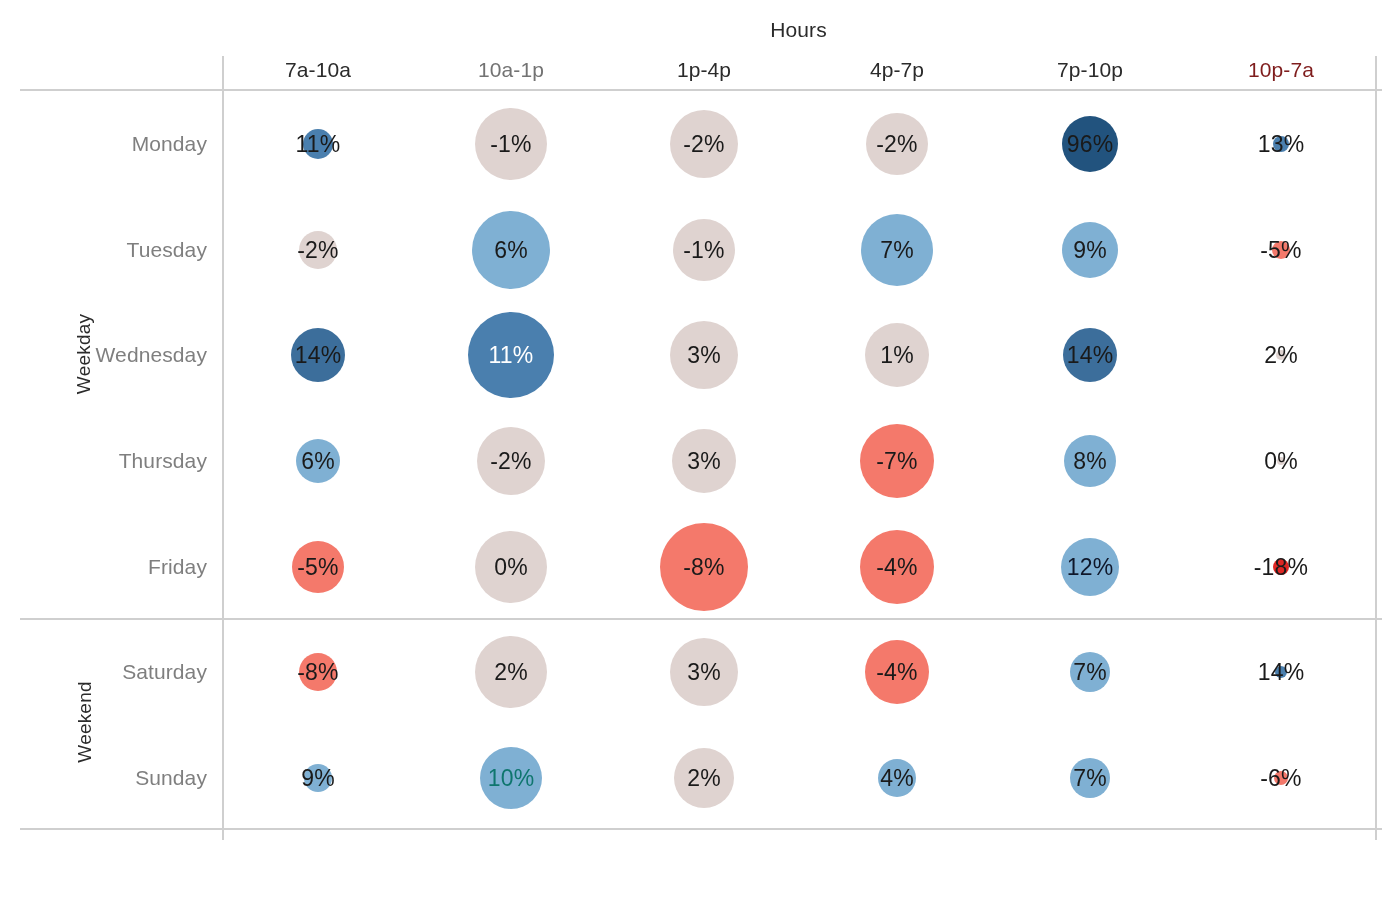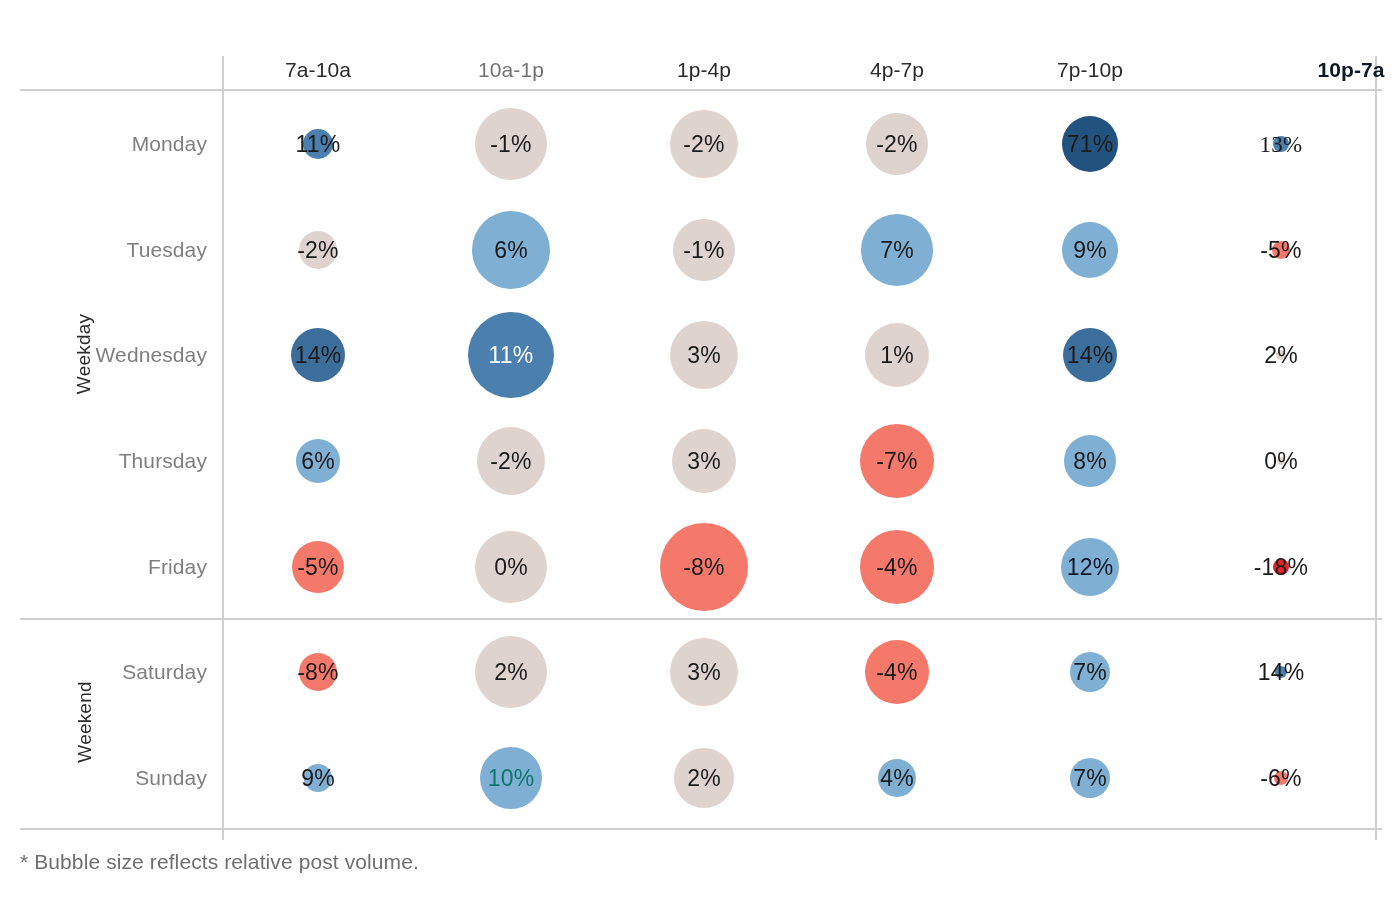--- a/index.html
+++ b/index.html
@@ -126,6 +126,7 @@
 
 <div id="chart-root">
 
+  <div class="axis-title-top">Hours</div>
 
   <div id="rules-layer">
       <div class="rule-h" style="left: 20px; top: 89px; width: 1362px; background: rgb(207, 207, 207);"></div>

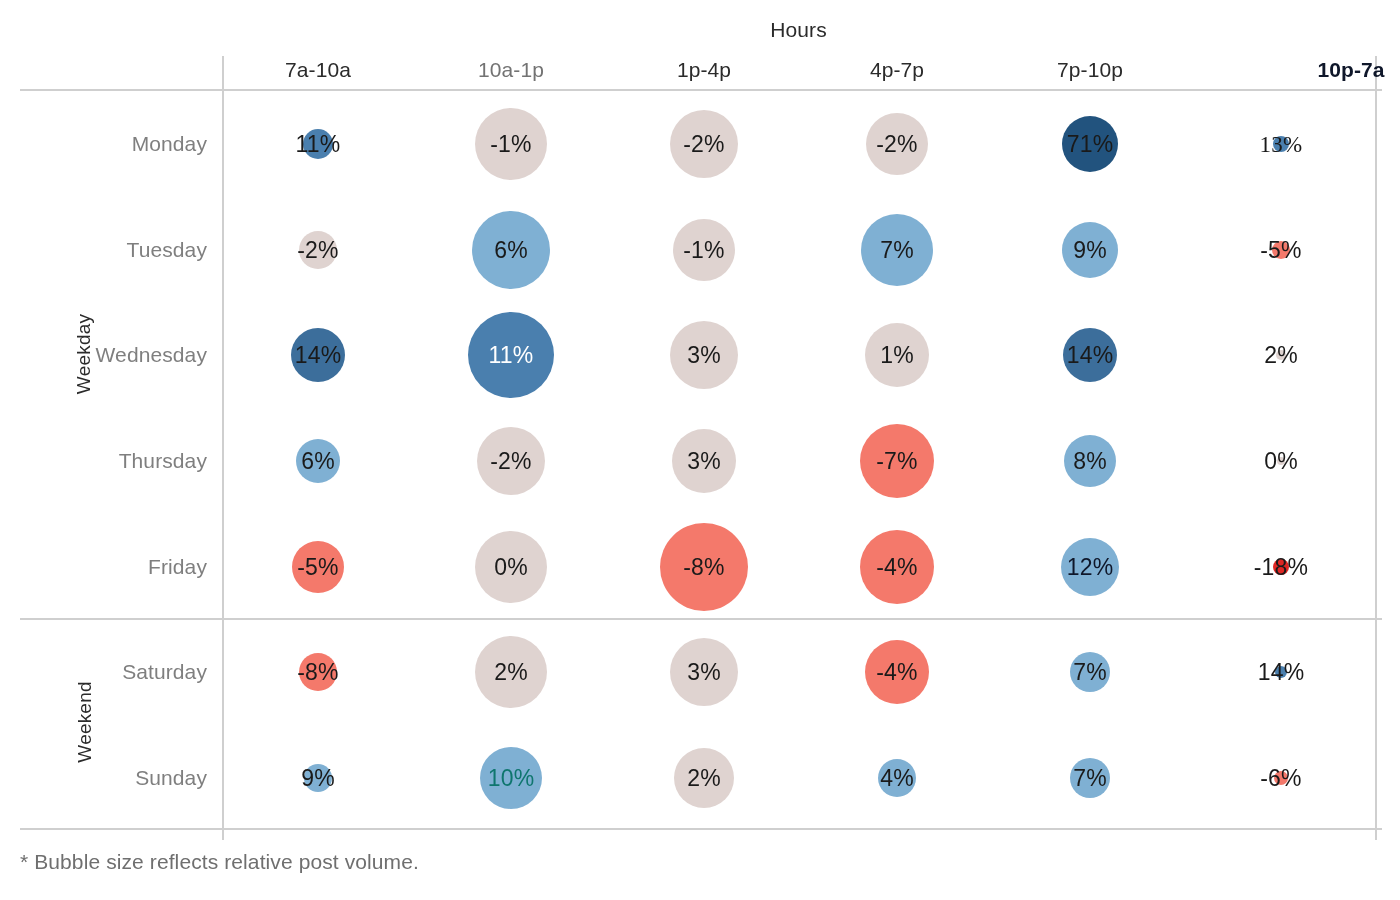--- a/index.html
+++ b/index.html
@@ -141,7 +141,7 @@
       <div class="col-header" style="left: 704px; color: rgb(43, 43, 43);">1p-4p</div>
       <div class="col-header" style="left: 897px; color: rgb(43, 43, 43);">4p-7p</div>
       <div class="col-header" style="left: 1090px; color: rgb(43, 43, 43);">7p-10p</div>
-      <div class="col-header" style="left: 1351px; color: #0f172a; font-weight: bold;">10p-7a</div>
+      <div class="col-header" style="left: 1281px; color: #7f1d1d;">10p-7a</div>
     </div>
   <div id="rowlabels-layer">
       <div class="row-label" style="top: 144px; color: rgb(127, 127, 127);">Monday</div>

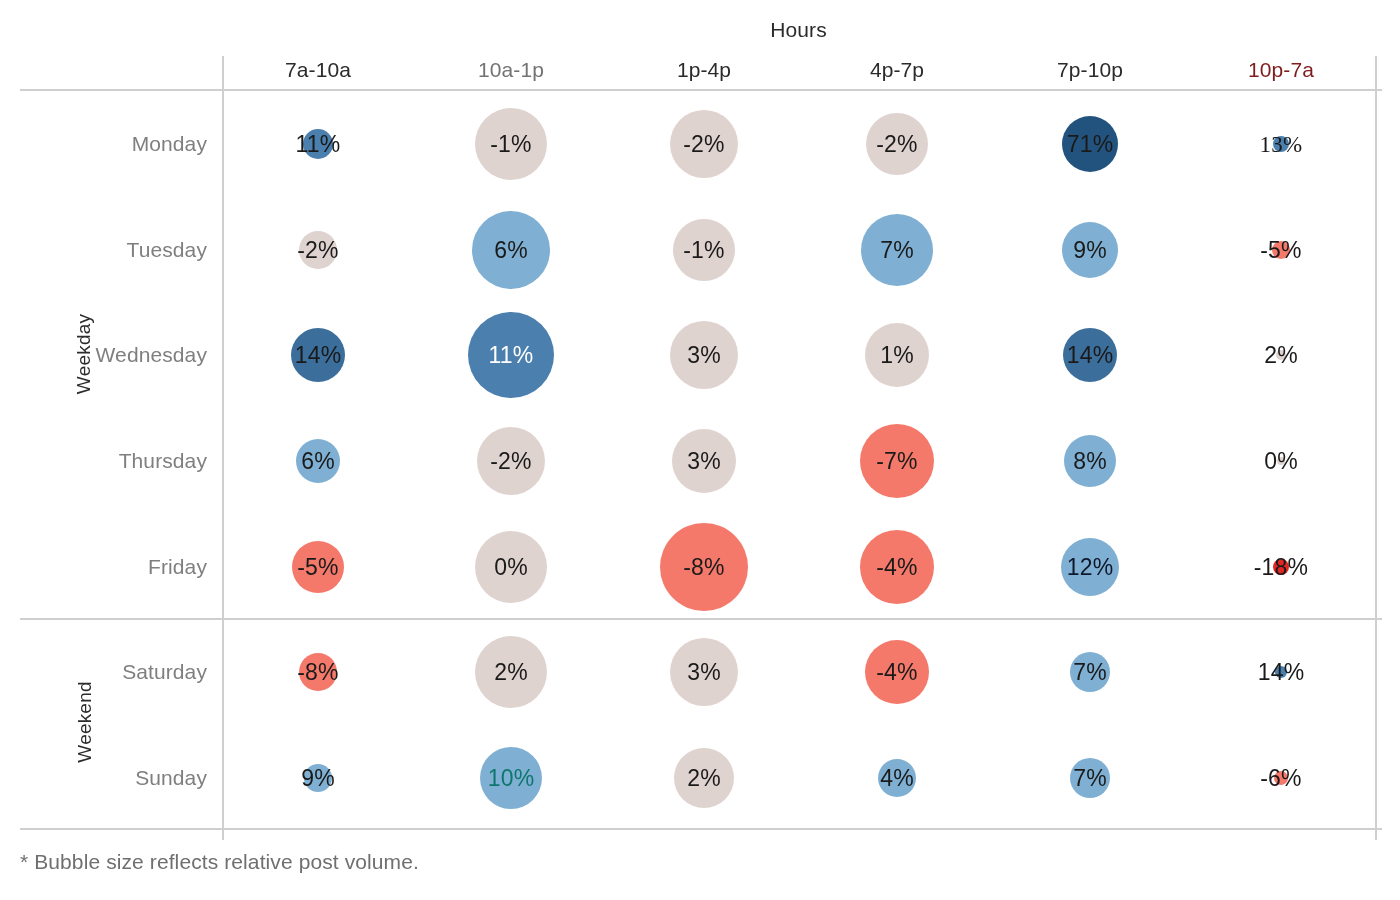--- a/index.html
+++ b/index.html
@@ -179,7 +179,7 @@
       </div>
       <div class="cell" style="left: 1090px; top: 144px; width: 180px; height: 100px;">
         <div class="bubble" style="width: 56px; height: 56px; background: rgb(34, 83, 126);"></div>
-        <div class="cell-label" style="color: rgb(26, 26, 26);">71%</div>
+        <div class="cell-label" style="color: rgb(26, 26, 26);">96%</div>
       </div>
       <div class="cell" style="left: 1281px; top: 144px; width: 180px; height: 100px; font-family: Liberation Serif, serif;">
         <div class="bubble" style="width: 16px; height: 16px; background: rgb(74, 127, 174);"></div>

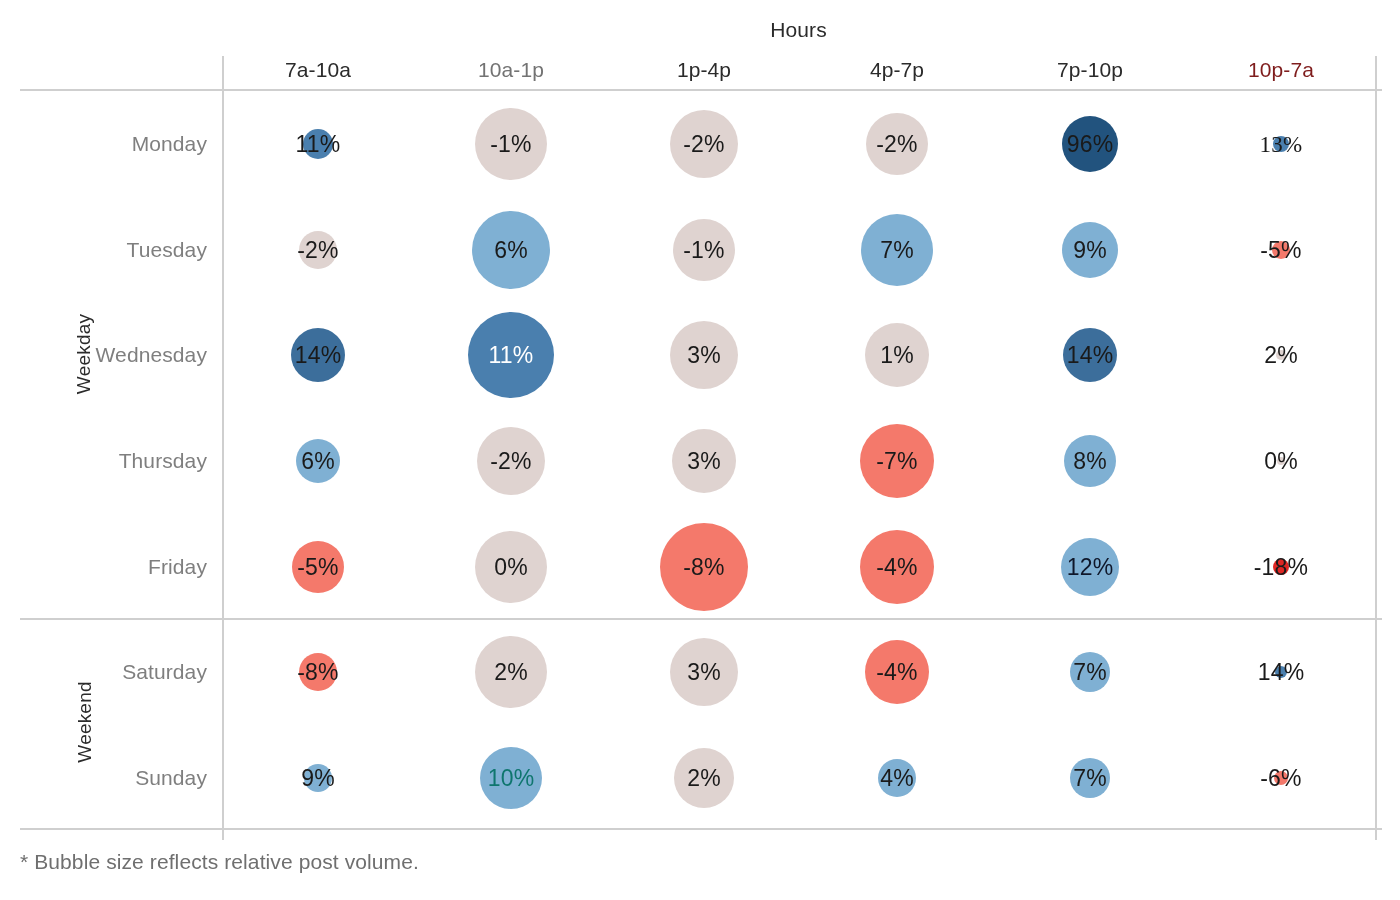--- a/index.html
+++ b/index.html
@@ -181,7 +181,7 @@
         <div class="bubble" style="width: 56px; height: 56px; background: rgb(34, 83, 126);"></div>
         <div class="cell-label" style="color: rgb(26, 26, 26);">96%</div>
       </div>
-      <div class="cell" style="left: 1281px; top: 144px; width: 180px; height: 100px; font-family: Liberation Serif, serif;">
+      <div class="cell" style="left: 1281px; top: 144px; width: 180px; height: 100px;">
         <div class="bubble" style="width: 16px; height: 16px; background: rgb(74, 127, 174);"></div>
         <div class="cell-label" style="color: rgb(26, 26, 26);">13%</div>
       </div>

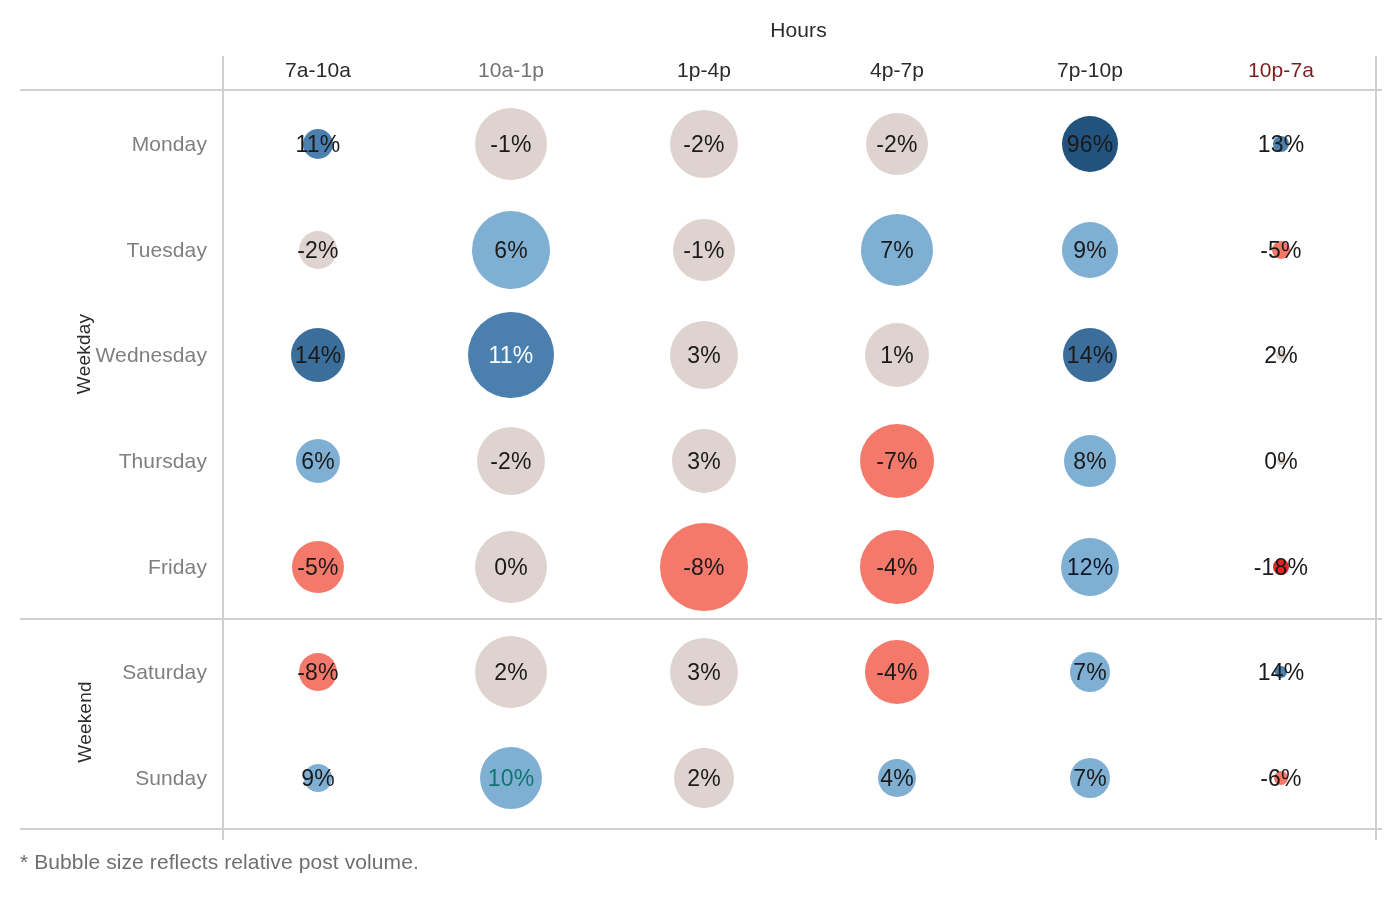--- a/index.html
+++ b/index.html
@@ -331,7 +331,6 @@
       </div>
     </div>
 
-  <div class="footnote">* Bubble size reflects relative post volume.</div>
 </div>
 
 </body></html>

